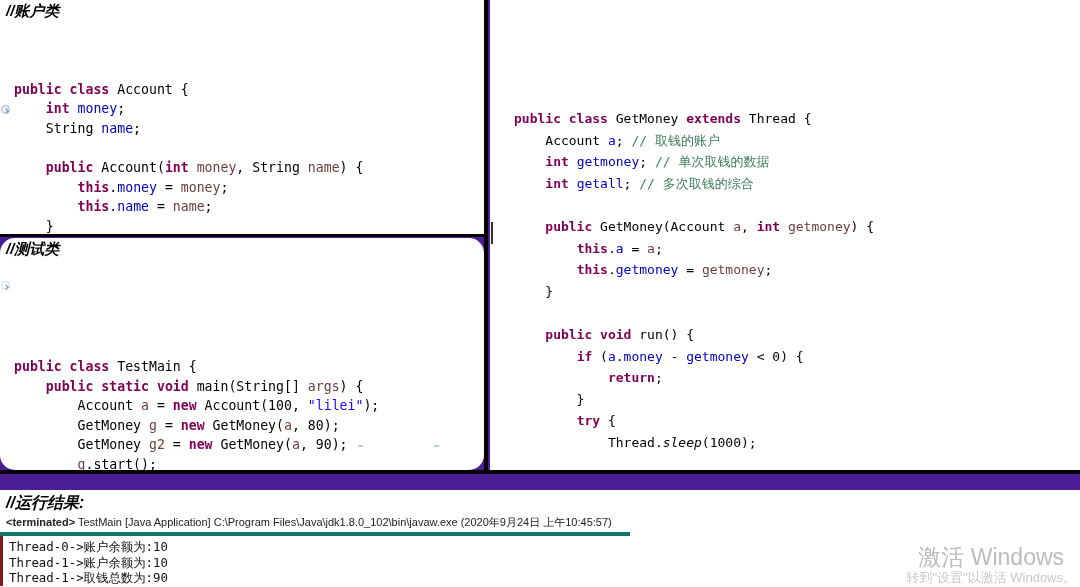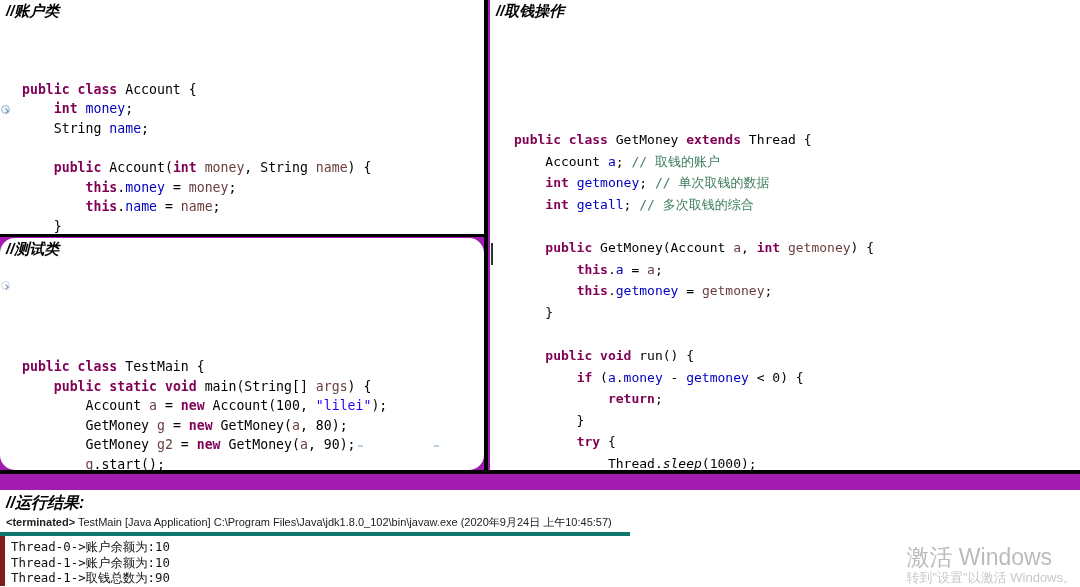--- a/index.html
+++ b/index.html
@@ -20,7 +20,7 @@
     position: relative;
     width: 1080px;
     height: 587px;
-    background: #a21caf;
+    background: #4c1d95;
   }
 
   .panel {

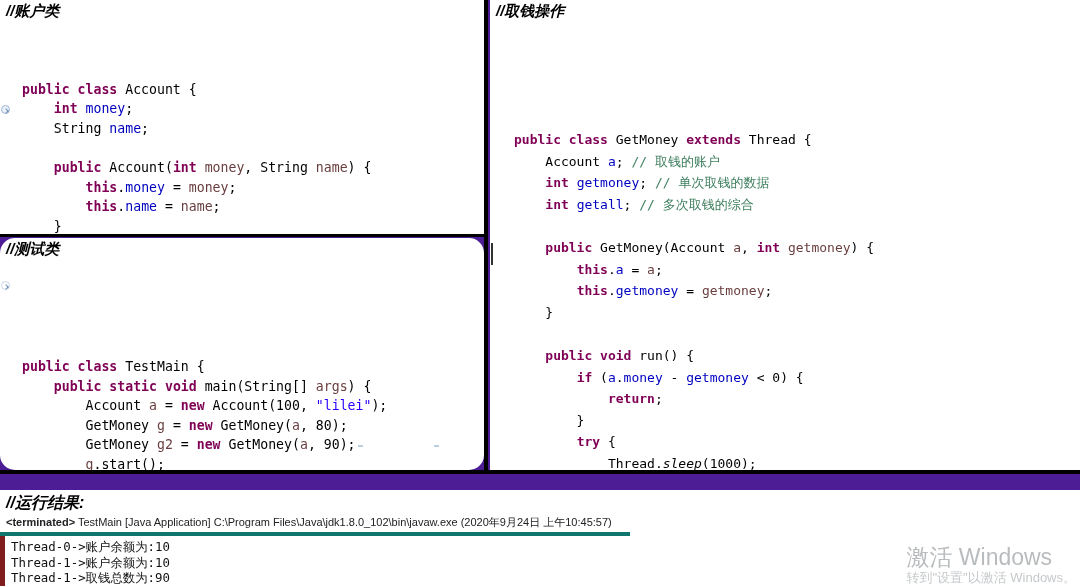--- a/index.html
+++ b/index.html
@@ -211,7 +211,6 @@
   </div>
 
   <div class="panel" id="panel-getmoney">
-    <div class="section-title">//取钱操作</div>
     <div class="code" id="code-getmoney">
       <div class="caret" style="left:1px; top:222px; height:22px;"></div>
       

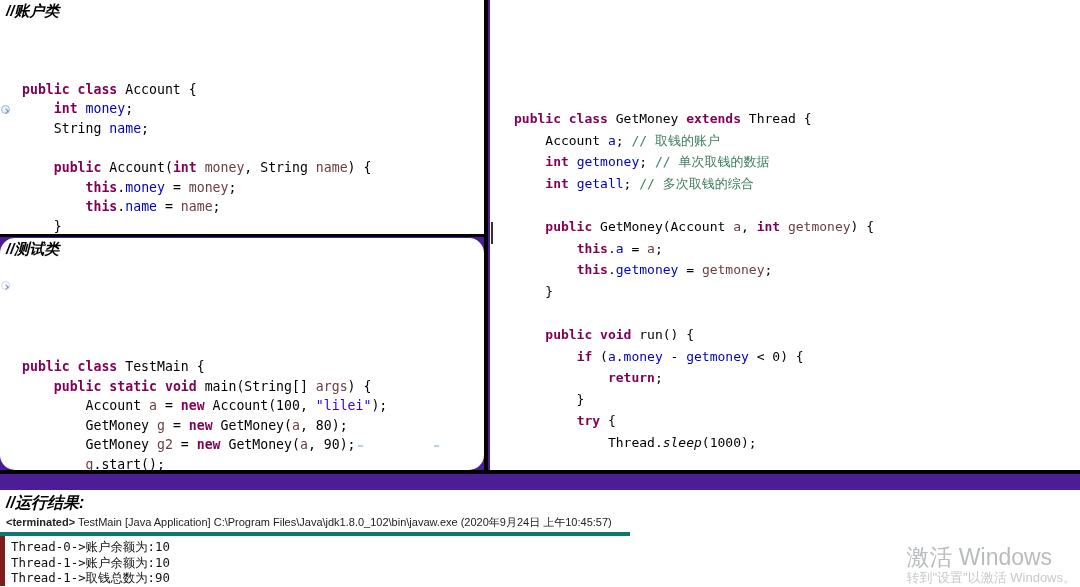--- a/index.html
+++ b/index.html
@@ -68,7 +68,7 @@
     line-height: 19.6px;
     color: #000;
     white-space: pre;
-    padding-left: 22px;
+    padding-left: 14px;
   }
   #panel-getmoney .code {
     padding-left: 24px;

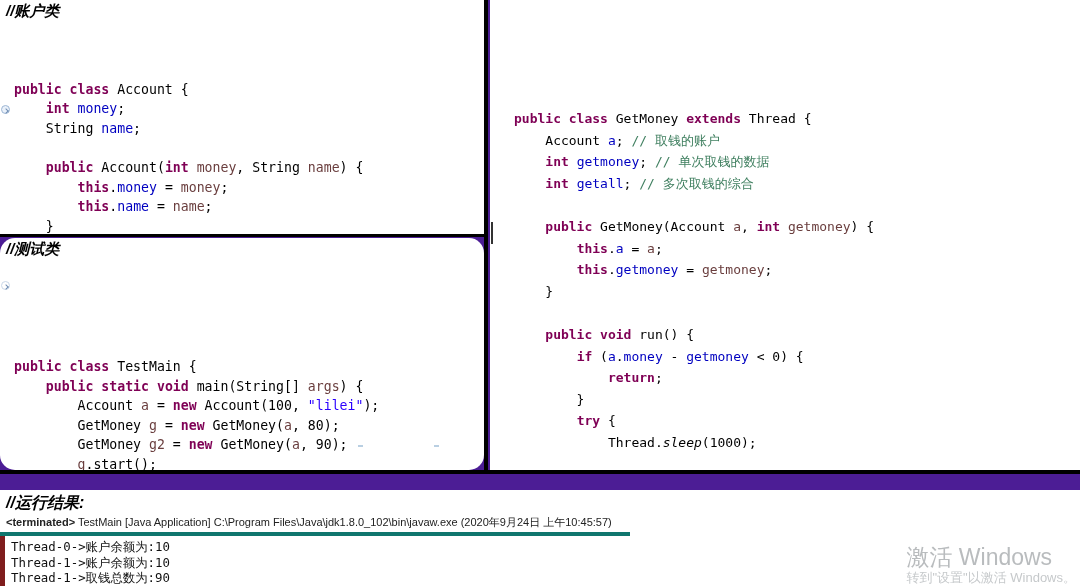--- a/index.html
+++ b/index.html
@@ -155,7 +155,7 @@
     color: #111;
     padding: 3px 0 0 6px;
     white-space: pre;
-    border-left: 5px solid #7f1d1d;
+    border-left: 3px solid #7f1d1d;
     width: 400px;
     box-sizing: border-box;
   }

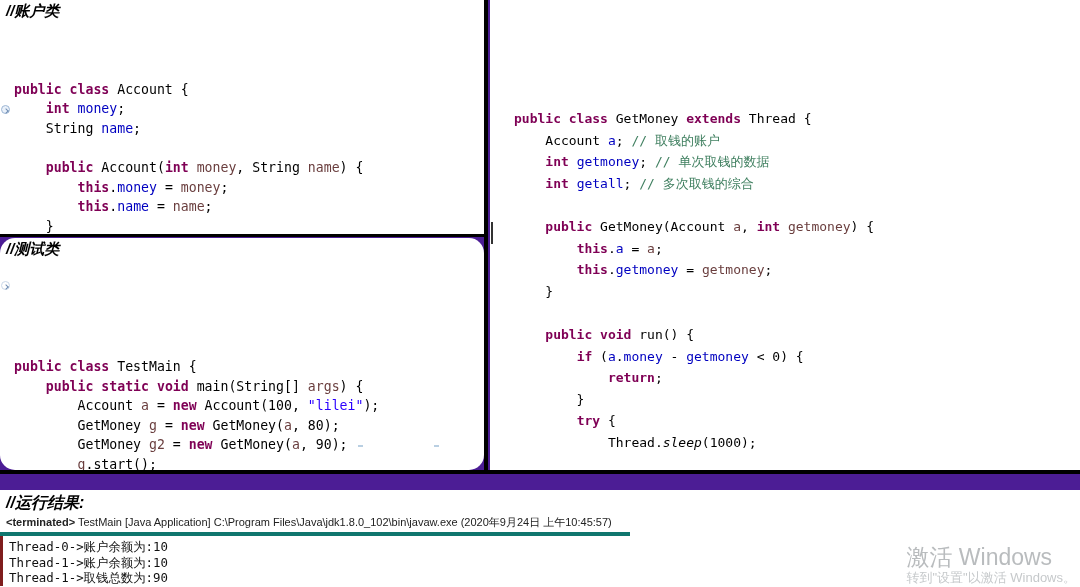--- a/index.html
+++ b/index.html
@@ -165,7 +165,7 @@
     position: absolute;
     right: 4px;
     bottom: 2px;
-    text-align: left;
+    text-align: center;
     color: #b9bcbe;
     pointer-events: none;
     user-select: none;

